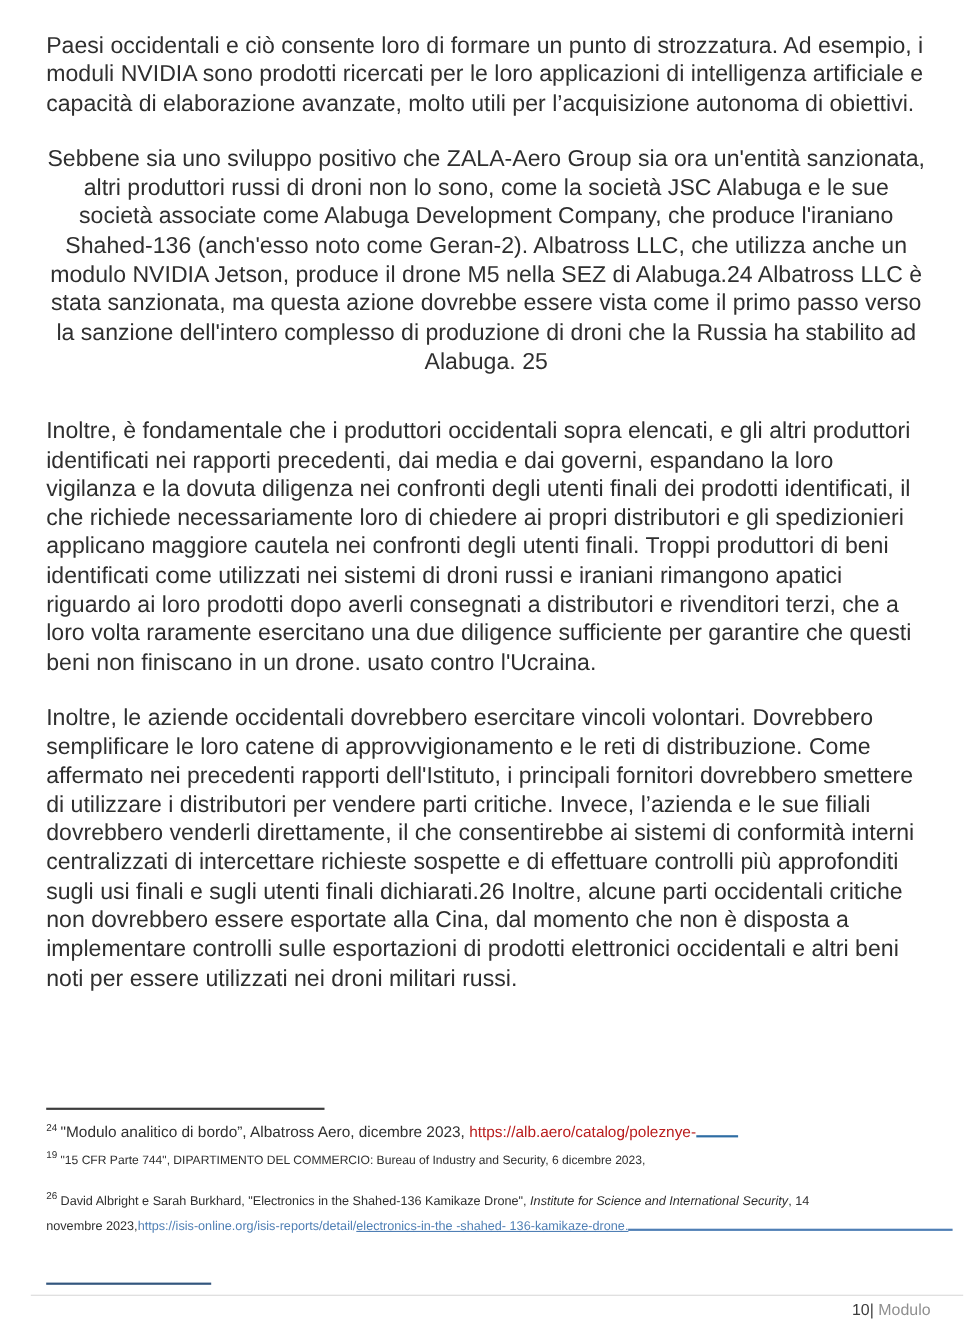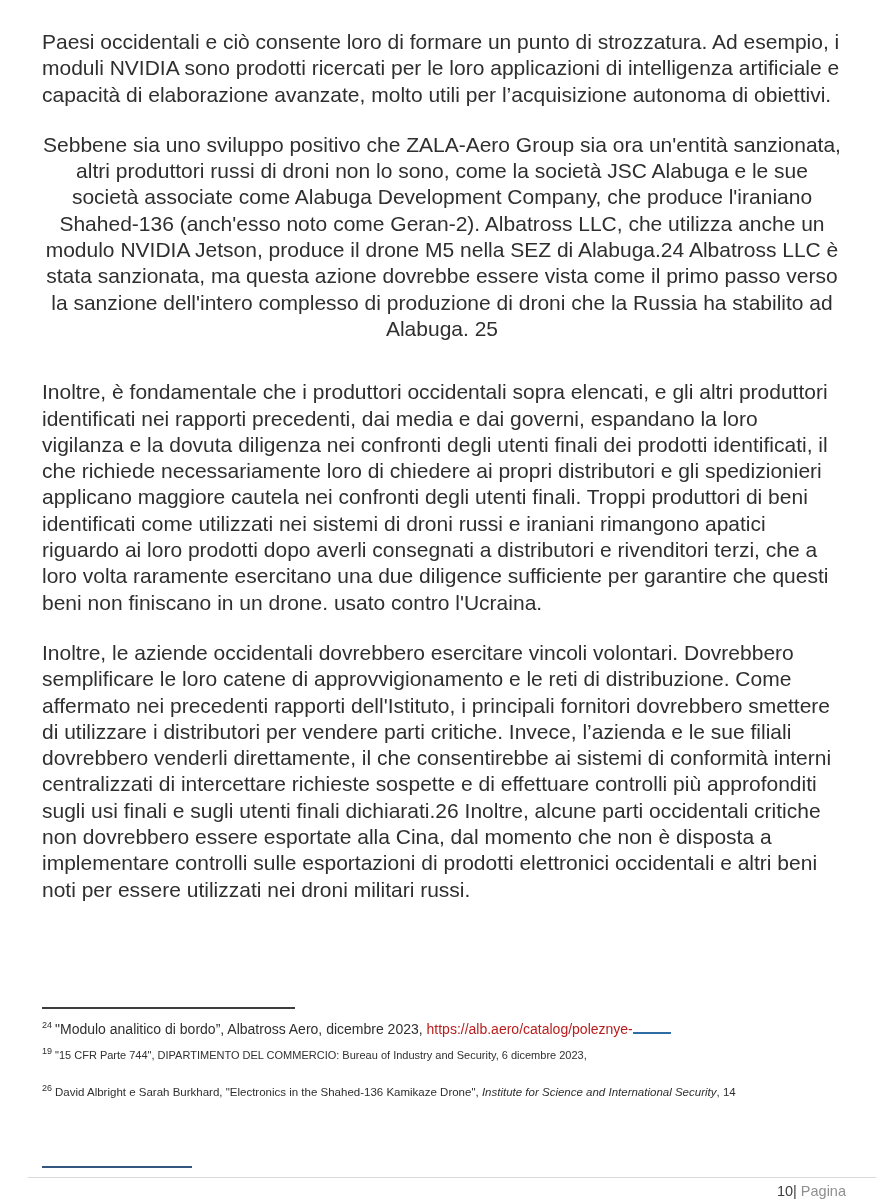--- a/index.html
+++ b/index.html
@@ -75,6 +75,12 @@
     <div class="fn25-l1"><sup class="fn-num">19</sup><span>"15 CFR Parte 744", DIPARTIMENTO DEL COMMERCIO: Bureau of Industry and Security, 6 dicembre 2023,</span></div>
 
     <div class="fn26-l1"><sup class="fn-num">26</sup><span>David Albright e Sarah Burkhard, "Electronics in the Shahed-136 Kamikaze Drone", </span><span class="italic">Institute for Science and International Security</span><span>, 14</span></div>
+    <div class="fn26-l2">
+        <span>novembre 2023, </span>
+        <a class="doclink-plain">https://isis-online.org/isis-reports/detail/</a>
+        <a class="doclink-light">electronics-in-the -shahed- 136-kamikaze-drone.</a>
+        <span class="fill-line"></span>
+      </div>
   </div>
 
   <div class="wrap-underline"></div>

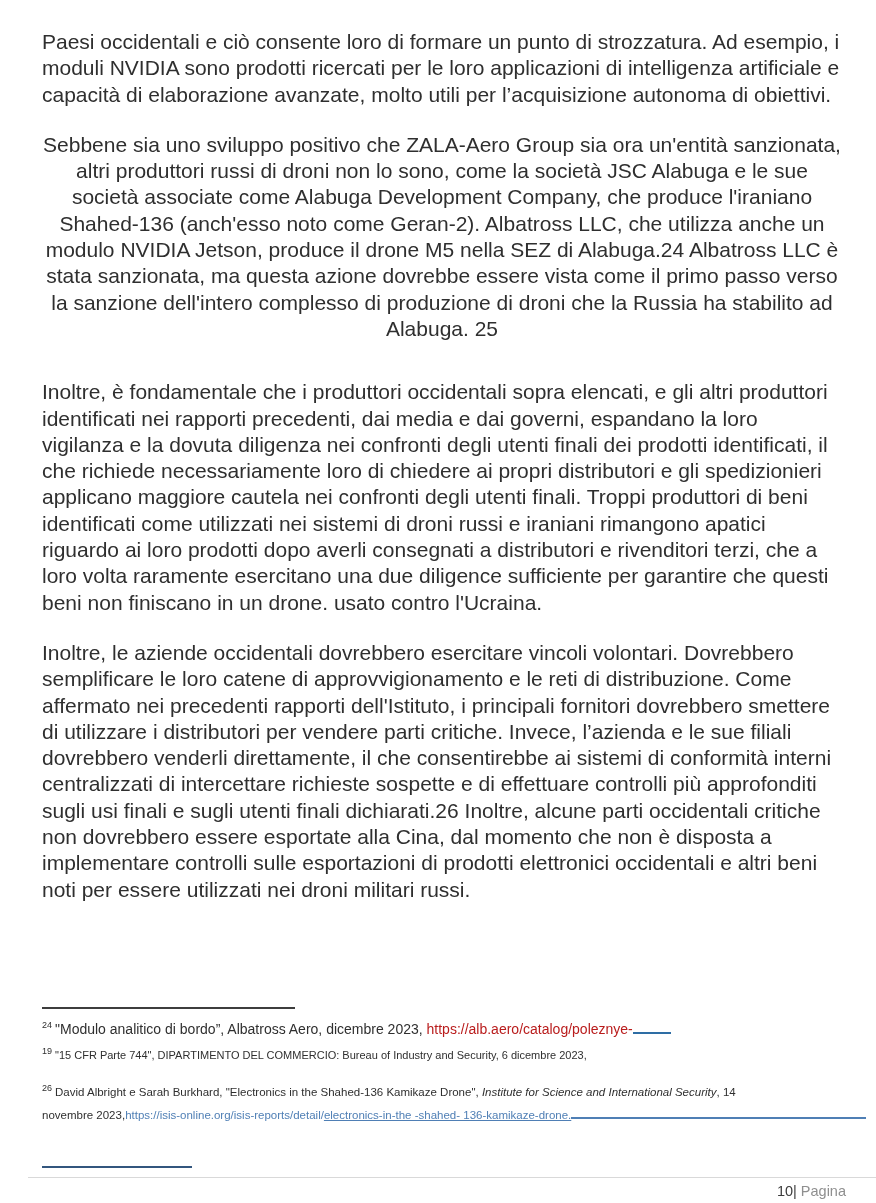--- a/index.html
+++ b/index.html
@@ -89,7 +89,7 @@
 
   <div class="footer">
     <span class="pnum">10|</span>
-    <span class="pword">Pagina</span>
+    <span class="pword">Modulo</span>
   </div>
 
 </div>

